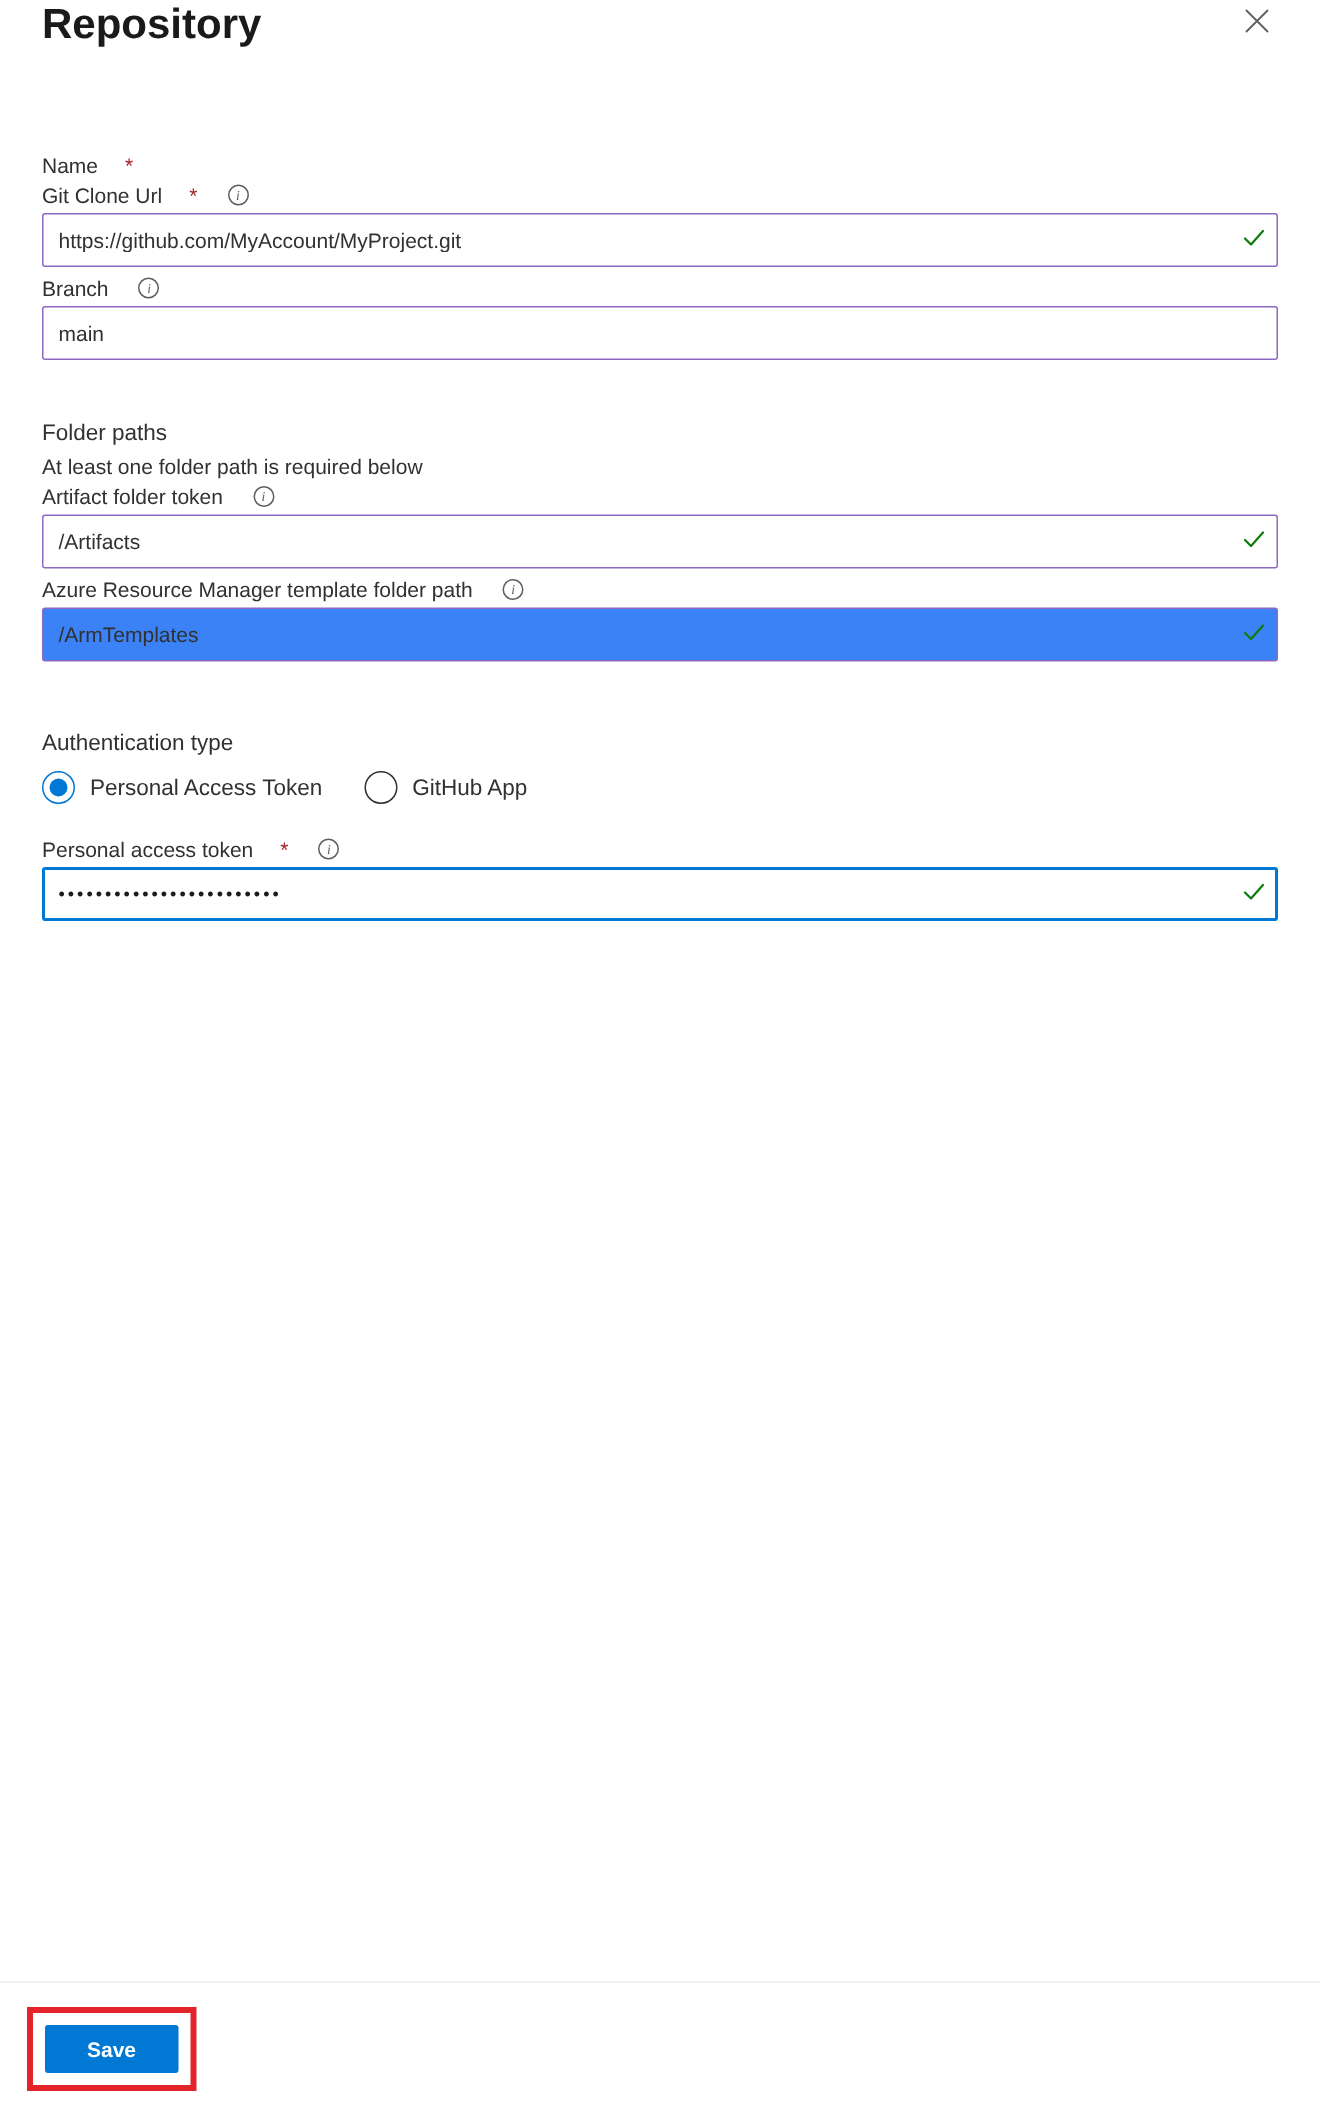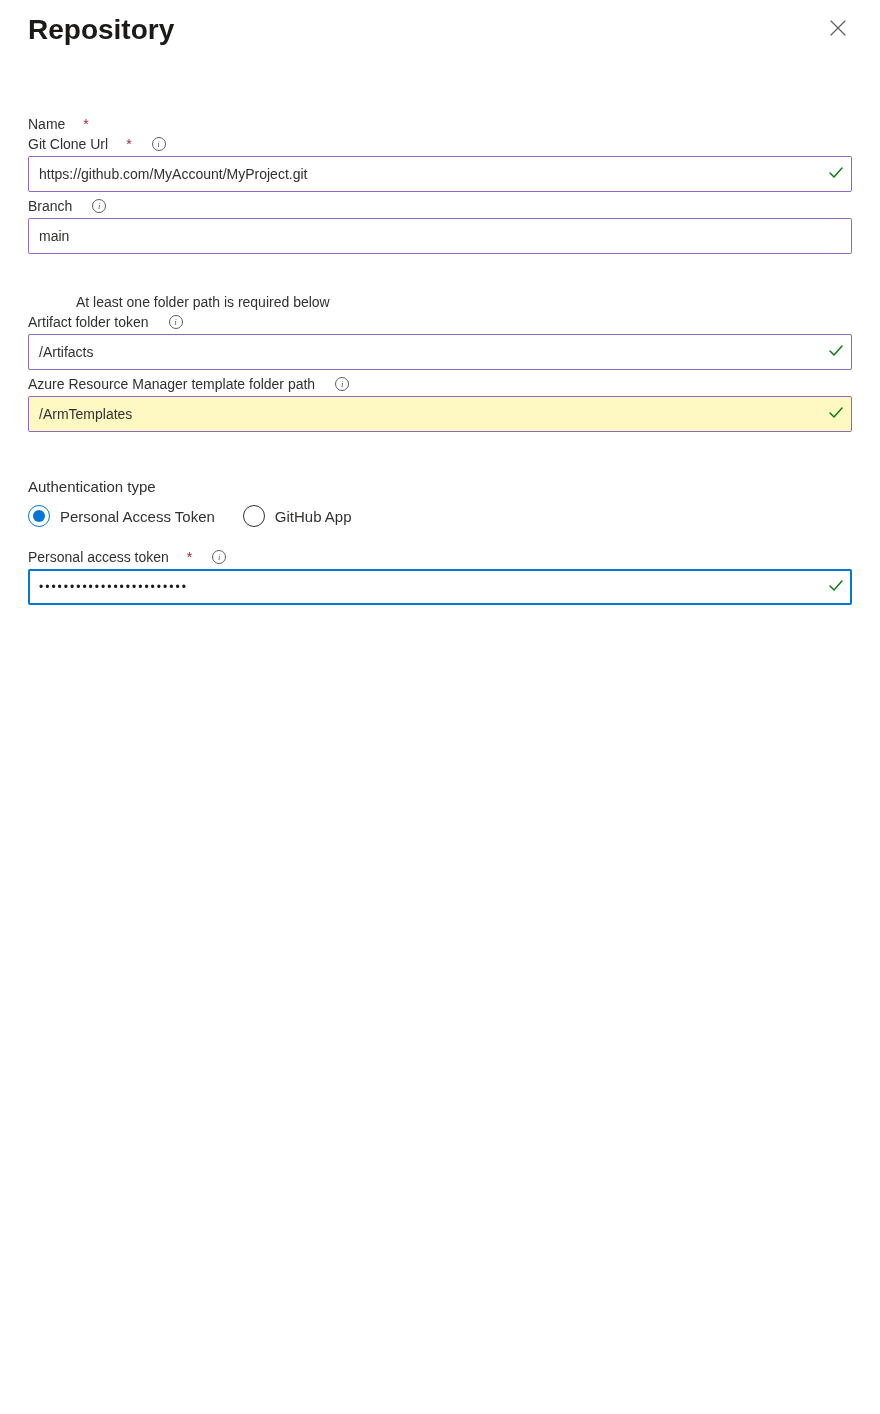--- a/index.html
+++ b/index.html
@@ -13,7 +13,7 @@
     position: relative;
   }
   .panel {
-    padding: 14px 28px 0 28px;
+    padding: 0 28px 0 28px;
     height: 100%;
     display: flex;
     flex-direction: column;

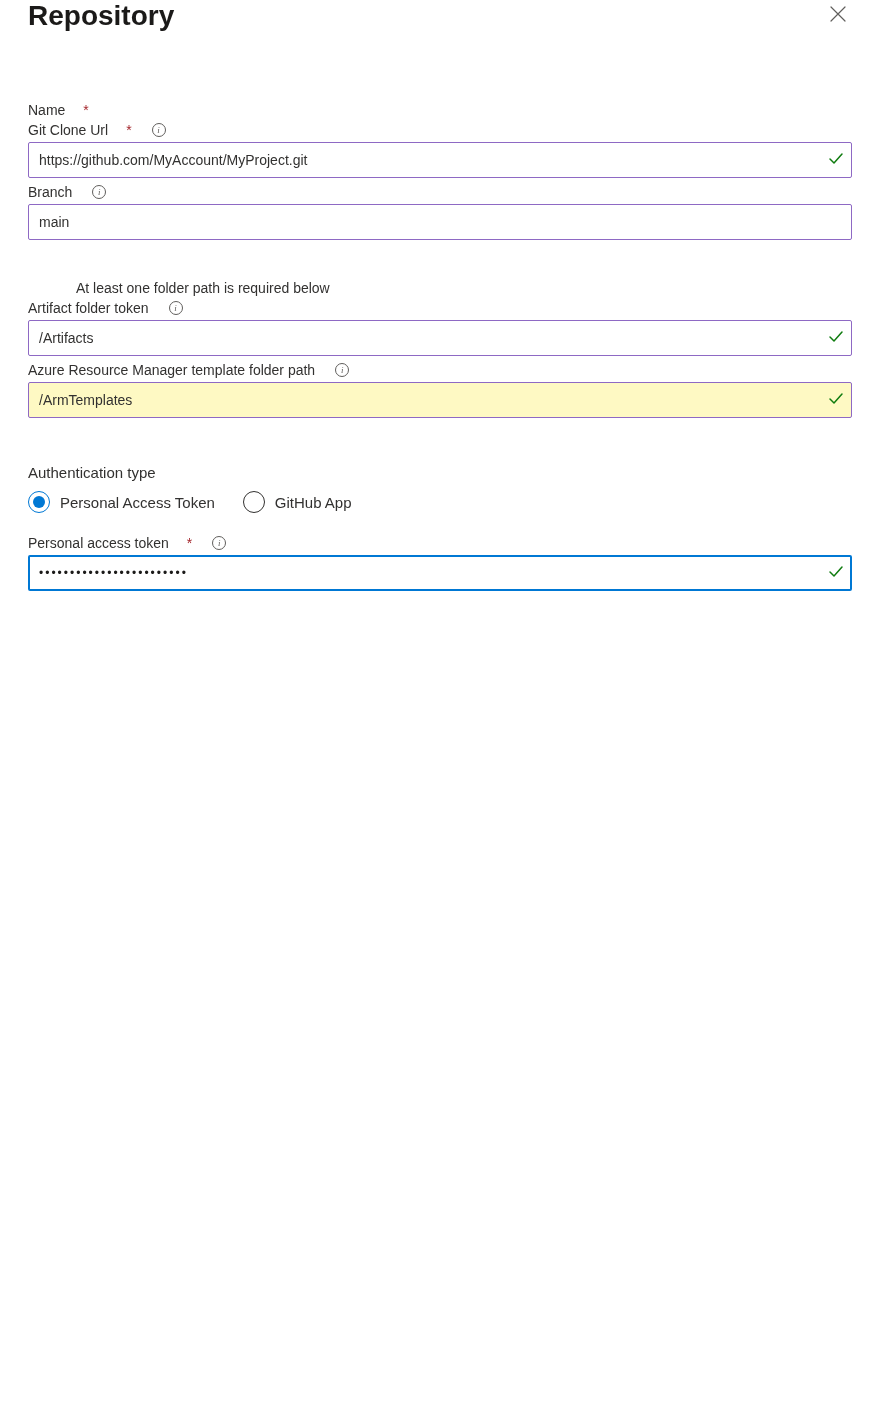--- a/index.html
+++ b/index.html
@@ -225,6 +225,7 @@
 
     <div class="section-gap"></div>
 
+    <div class="section-title">Folder paths</div>
     <div class="helper-text">At least one folder path is required below</div>
 
     <div class="field-label">

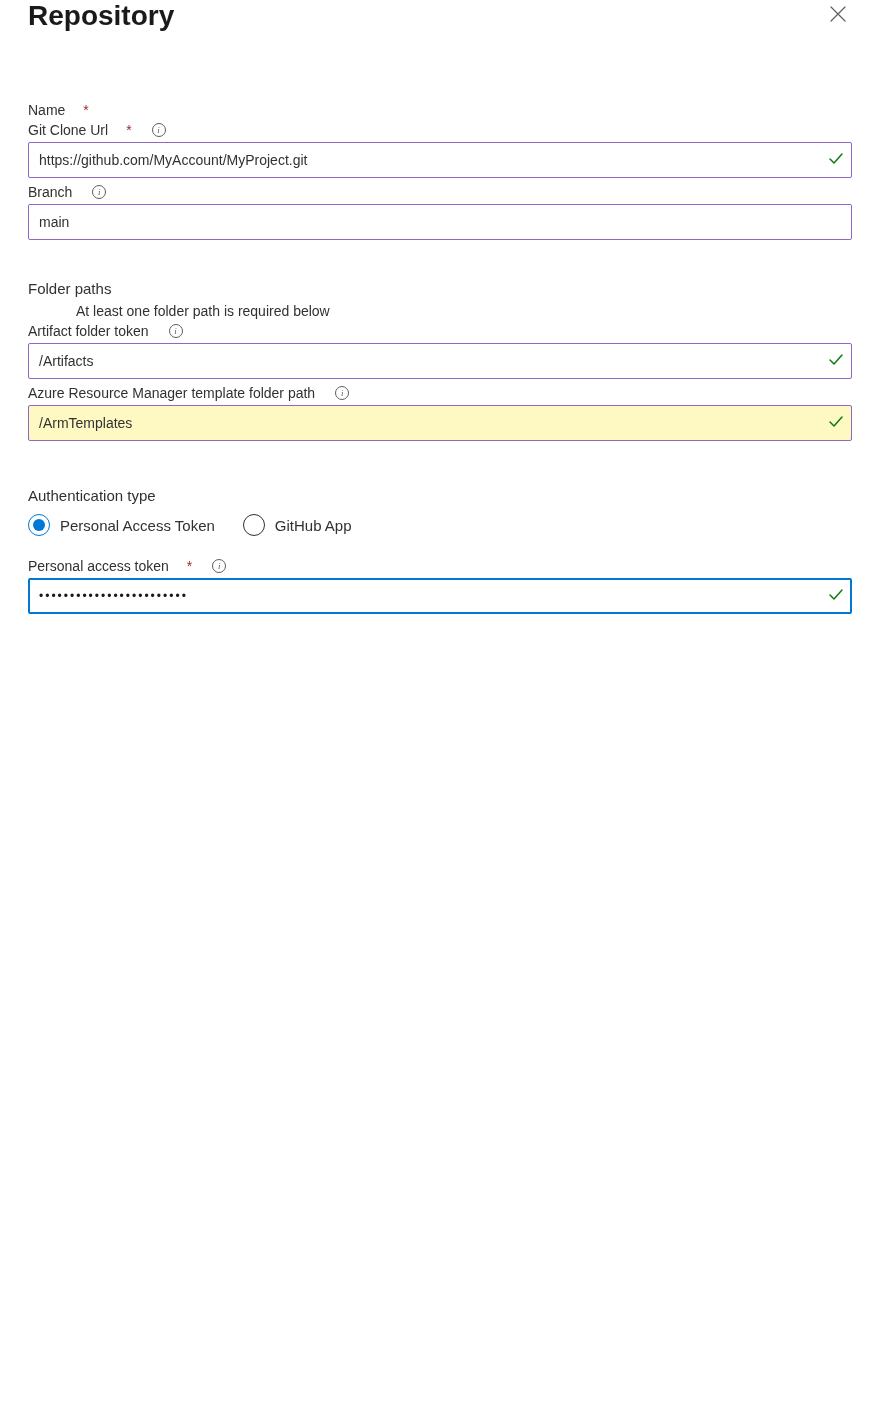--- a/index.html
+++ b/index.html
@@ -115,7 +115,6 @@
     font-size: 14px;
     color: #323130;
     margin-bottom: 4px;
-    margin-left: 48px;
   }
   .radio-row {
     display: flex;

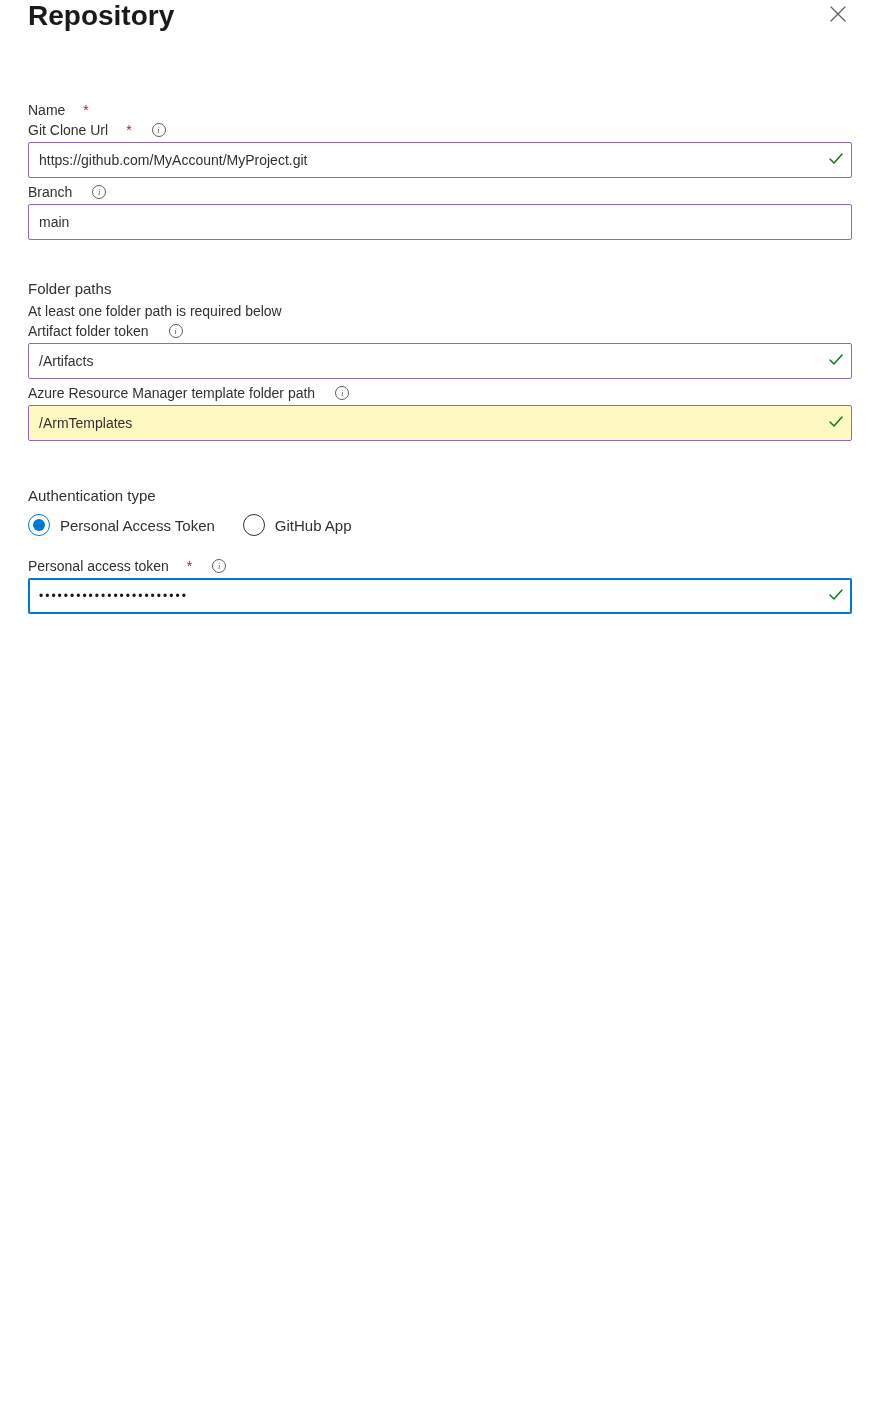--- a/index.html
+++ b/index.html
@@ -85,7 +85,7 @@
     outline: none;
   }
   .text-input.highlight {
-    background: #fef9c3;
+    background: #3b82f6;
   }
   .text-input.focused {
     border: 2px solid #0078d4;

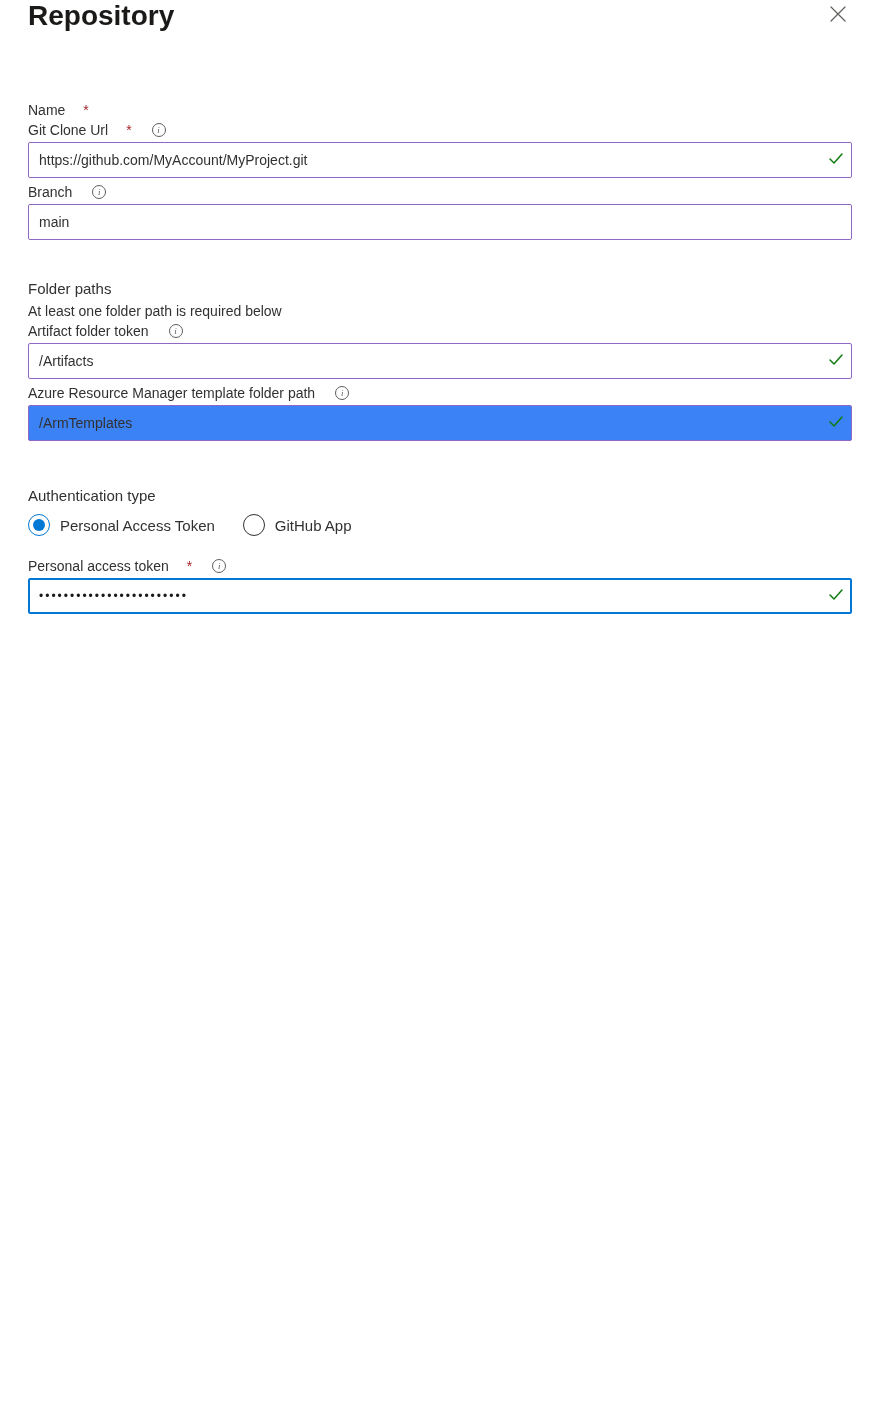--- a/index.html
+++ b/index.html
@@ -283,6 +283,11 @@
 
   </div>
 
+  <div class="footer">
+    <span class="save-outline">
+      <button class="save-btn">Save</button>
+    </span>
+  </div>
 </div>
 
 </body></html>

